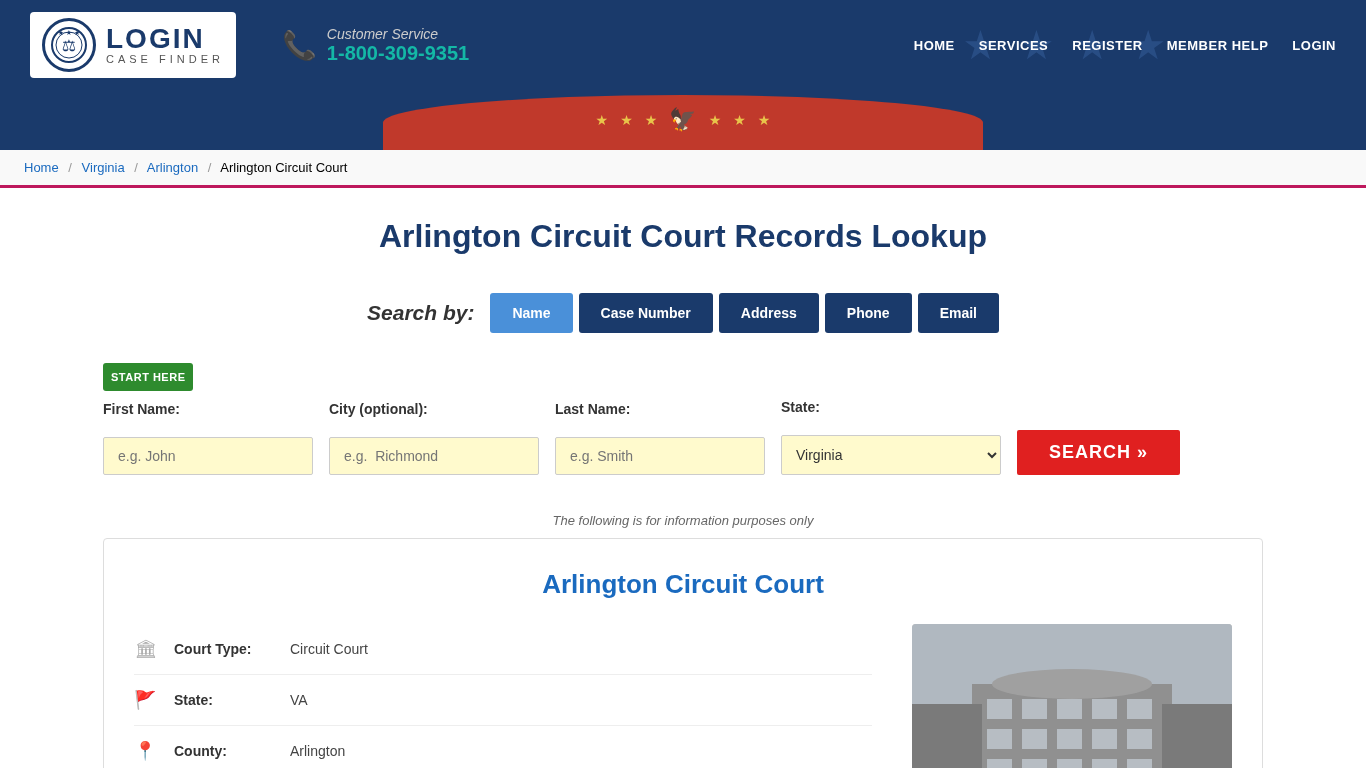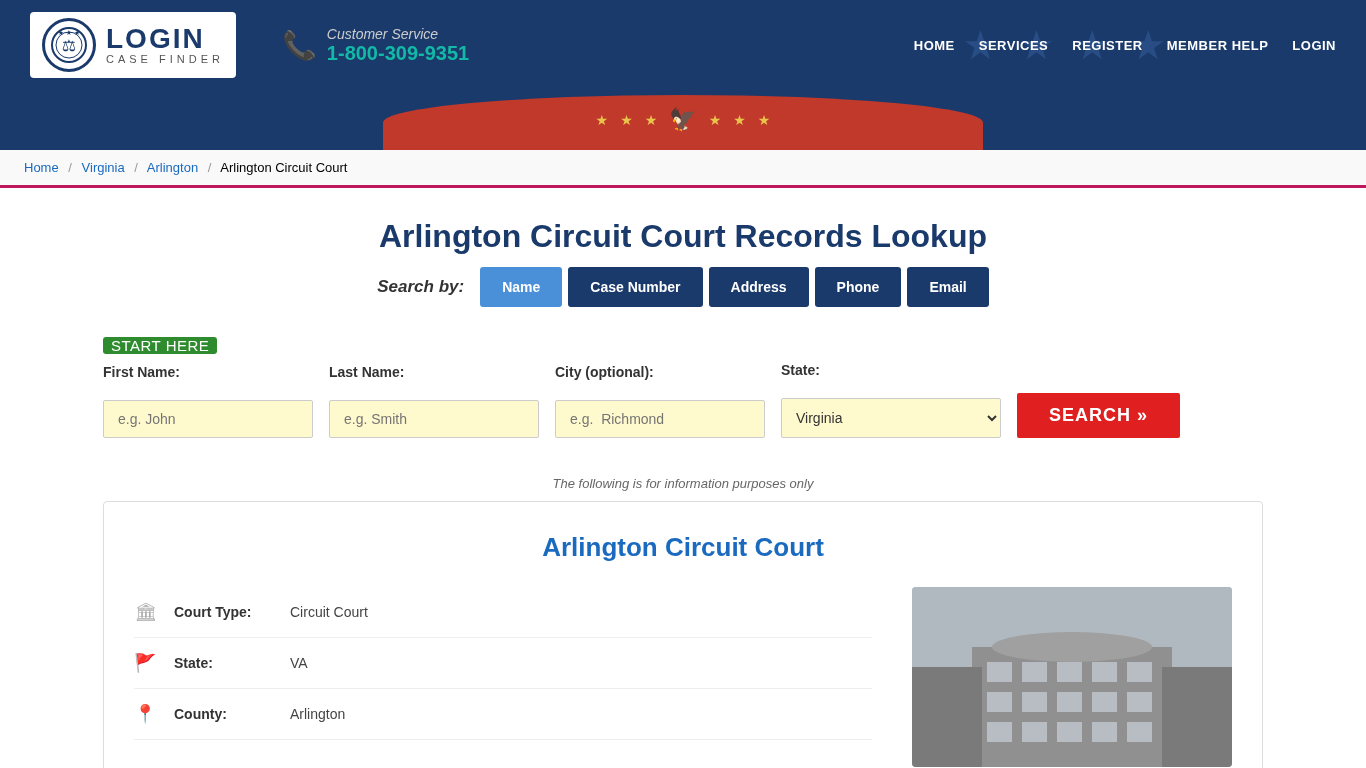--- a/index.html
+++ b/index.html
@@ -163,7 +163,7 @@
       color: #1a3a6b;
       font-size: 32px;
       font-weight: bold;
-      margin-bottom: 12px;
+      margin-bottom: 38px;
     }
 
     

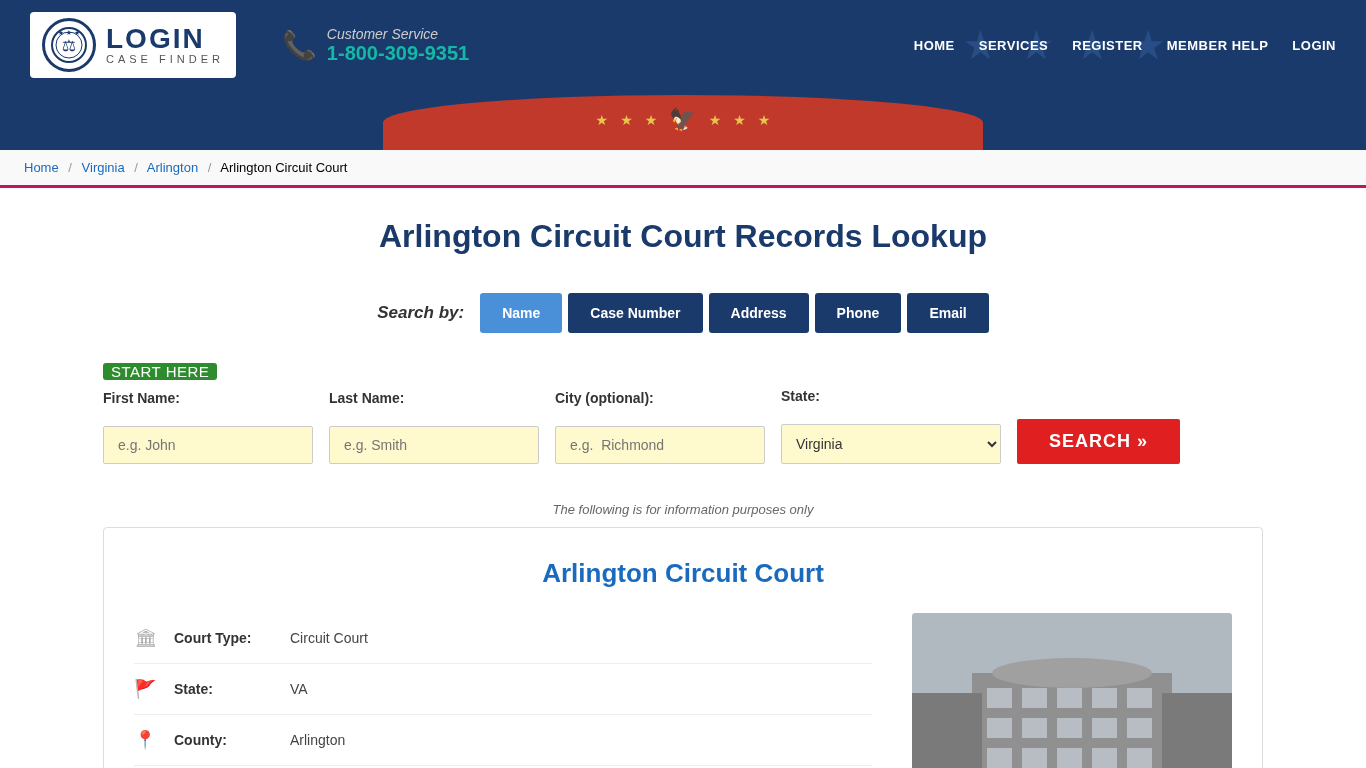--- a/index.html
+++ b/index.html
@@ -177,7 +177,7 @@
     .search-by-label {
       font-style: italic;
       font-weight: bold;
-      font-size: 17px;
+      font-size: 21px;
       color: #333;
       margin-right: 10px;
     }

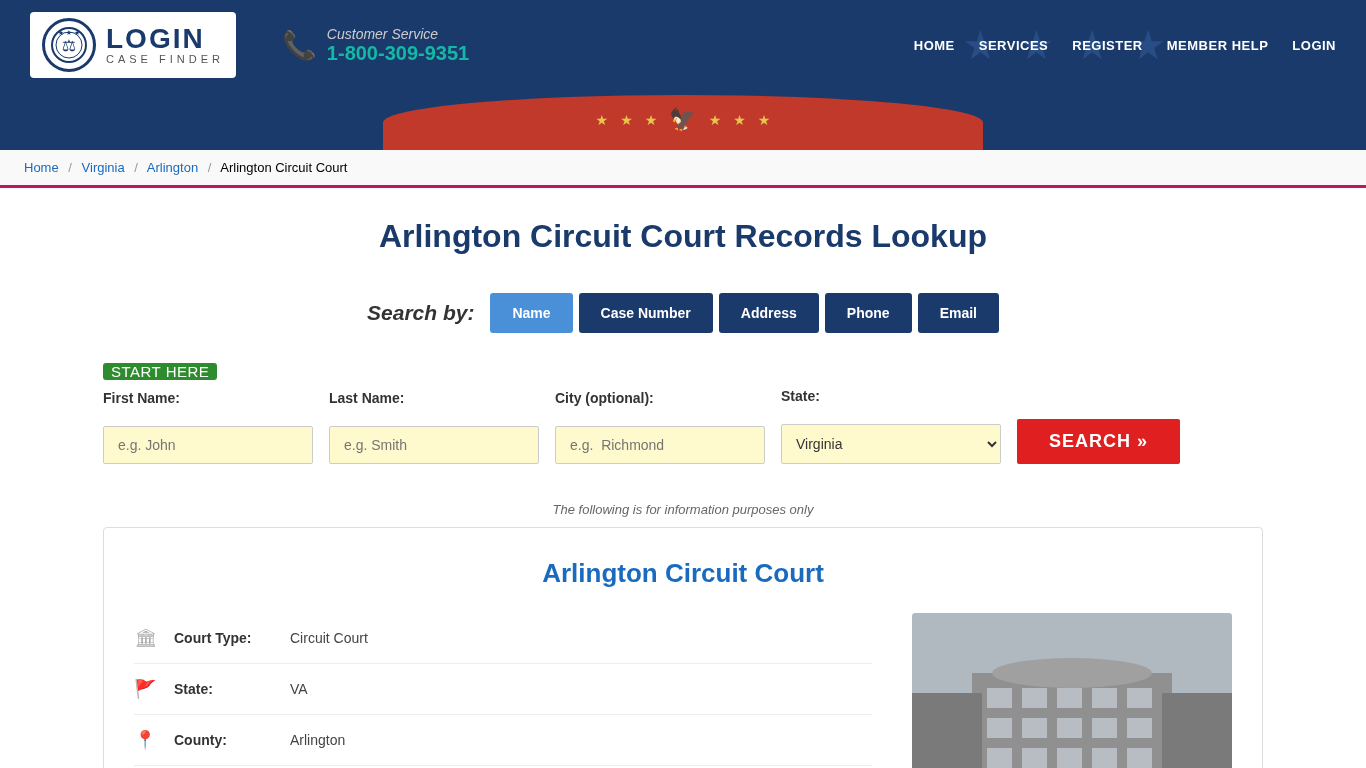--- a/index.html
+++ b/index.html
@@ -201,9 +201,9 @@
     .start-here-badge {
       background: #2e8b2e;
       color: white;
-      font-size: 15px;
-      font-weight: normal;
-      padding: 0 8px;
+      font-size: 11px;
+      font-weight: bold;
+      padding: 8px 8px;
       border-radius: 3px;
       display: inline-block;
       margin-bottom: 8px;

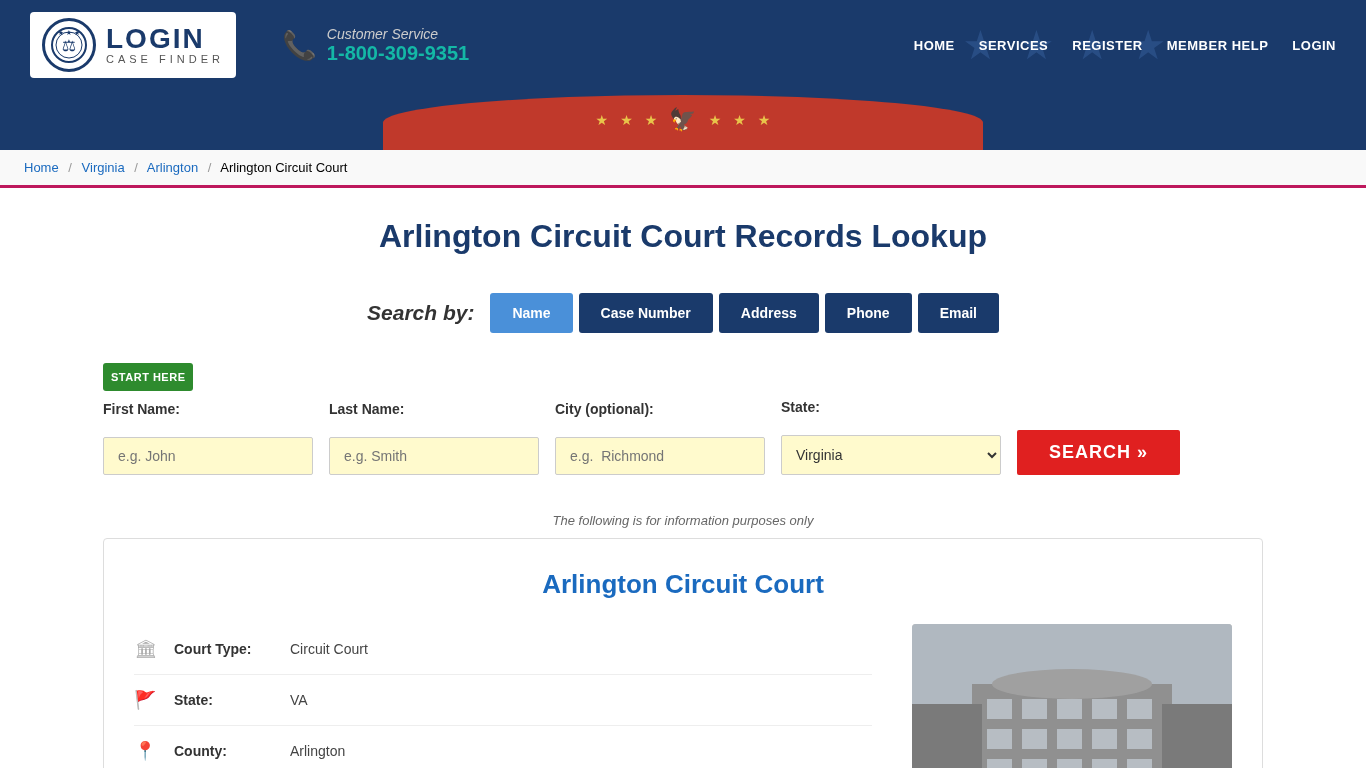--- a/index.html
+++ b/index.html
@@ -411,12 +411,12 @@
         <input class="form-input" type="text" placeholder="e.g. John" style="">
       </div>
       <div class="form-group">
+        <label>City (optional):</label>
+        <input class="form-input form-input-city" type="text" placeholder="e.g.  Richmond" style="">
+      </div>
+      <div class="form-group">
         <label>Last Name:</label>
         <input class="form-input" type="text" placeholder="e.g. Smith" style="">
-      </div>
-      <div class="form-group">
-        <label>City (optional):</label>
-        <input class="form-input form-input-city" type="text" placeholder="e.g.  Richmond" style="">
       </div>
       <div class="form-group">
         <label>State:</label>

